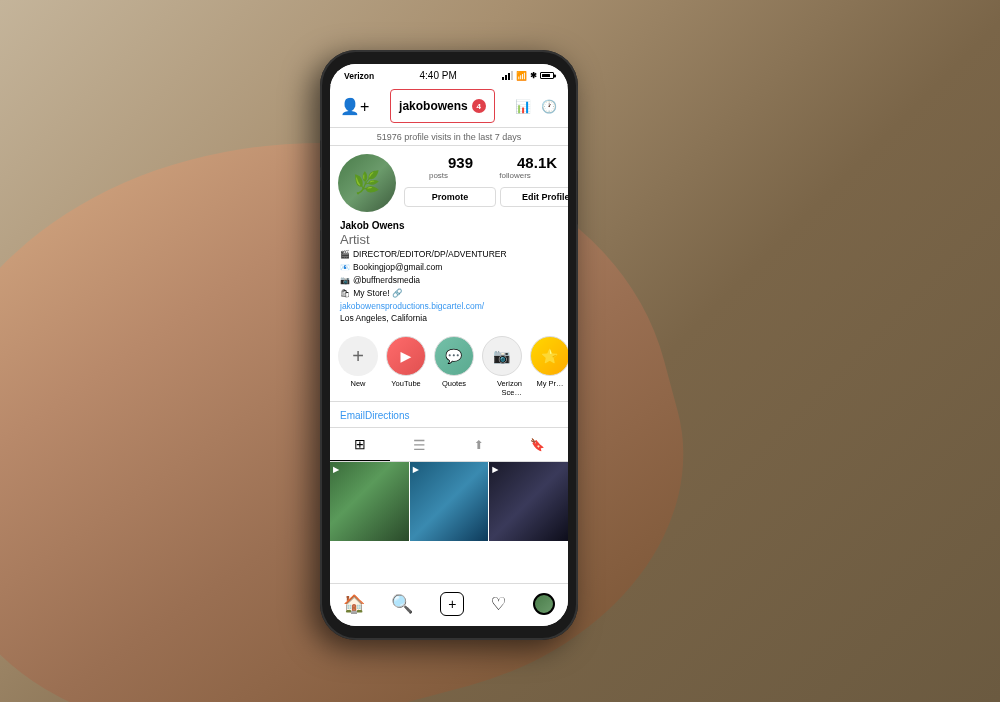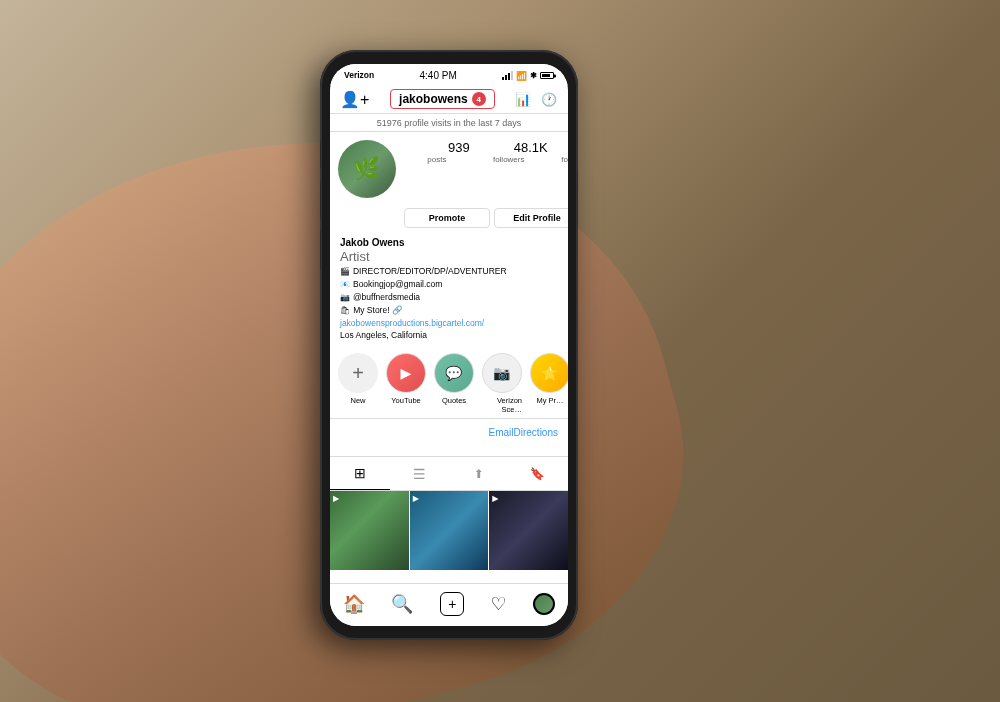--- a/index.html
+++ b/index.html
@@ -129,6 +129,7 @@
     .status-bar {
       display: flex;
       justify-content: space-between;
+      align-items: center;
       padding: 6px 14px 4px;
       background: #fff;
       font-size: 9px;

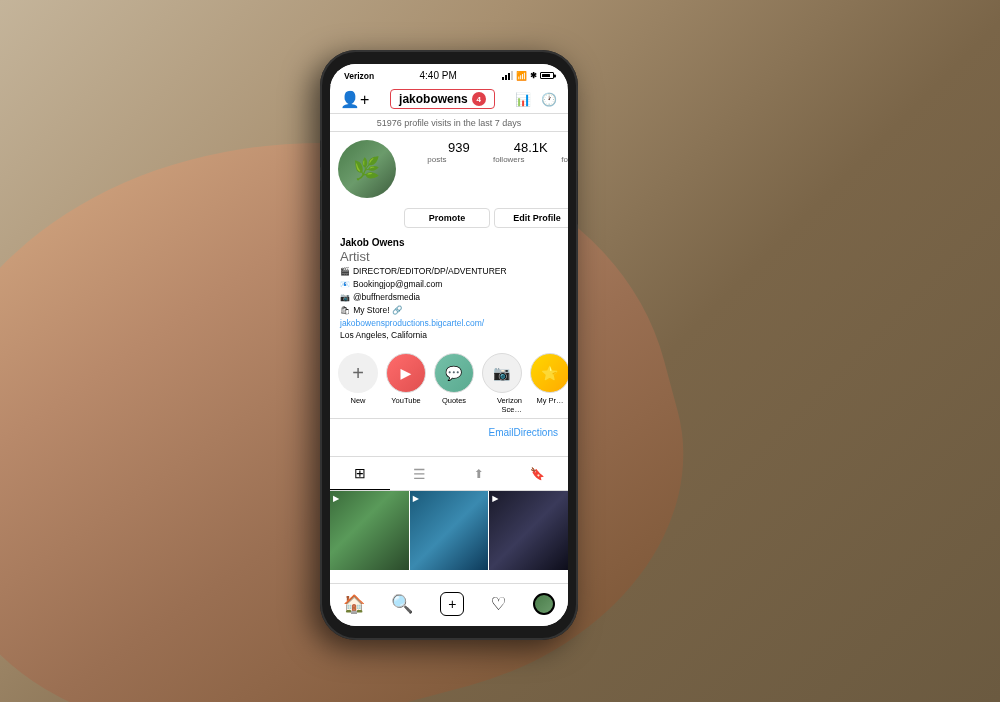--- a/index.html
+++ b/index.html
@@ -204,7 +204,7 @@
     .nav-username-box {
       border: 1.5px solid #e0404a;
       border-radius: 4px;
-      padding: 2px 8px;
+      padding: 9px 8px;
       display: flex;
       align-items: center;
       gap: 4px;

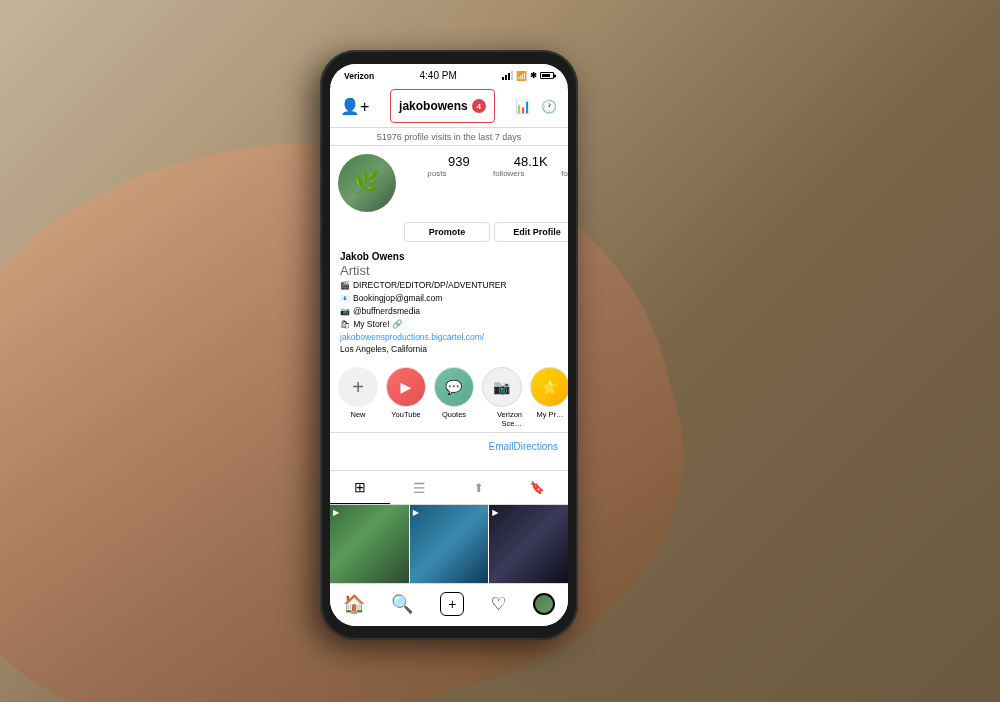--- a/index.html
+++ b/index.html
@@ -291,8 +291,8 @@
     }
 
     .stat-number {
-      font-size: 13px;
-      font-weight: 400;
+      font-size: 15px;
+      font-weight: 700;
       color: #000;
       padding-left: 44px;
     }

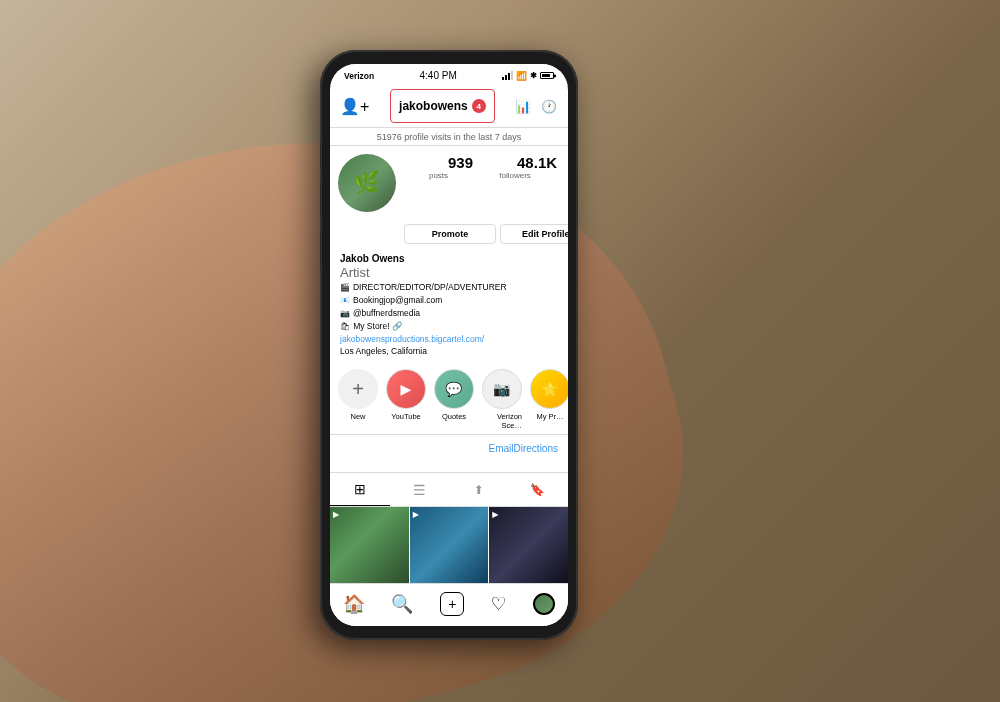--- a/index.html
+++ b/index.html
@@ -306,7 +306,6 @@
       display: flex;
       gap: 4px;
       align-items: center;
-      margin-top: 37px;
     }
 
     .btn-promote, .btn-edit-profile {

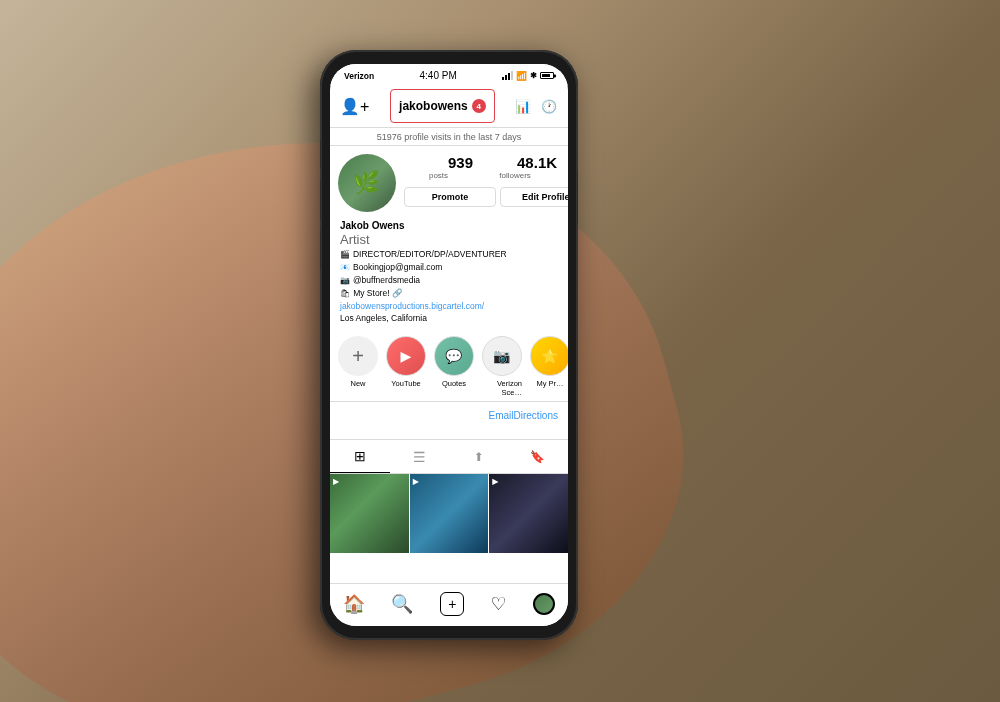--- a/index.html
+++ b/index.html
@@ -423,8 +423,8 @@
     
     .contact-links {
       display: flex;
-      justify-content: flex-end;
-      padding: 8px 10px 18px;
+      justify-content: flex-start;
+      padding: 8px 10px 6px;
       border-bottom: 0.5px solid #dbdbdb;
       flex-shrink: 0;
     }

